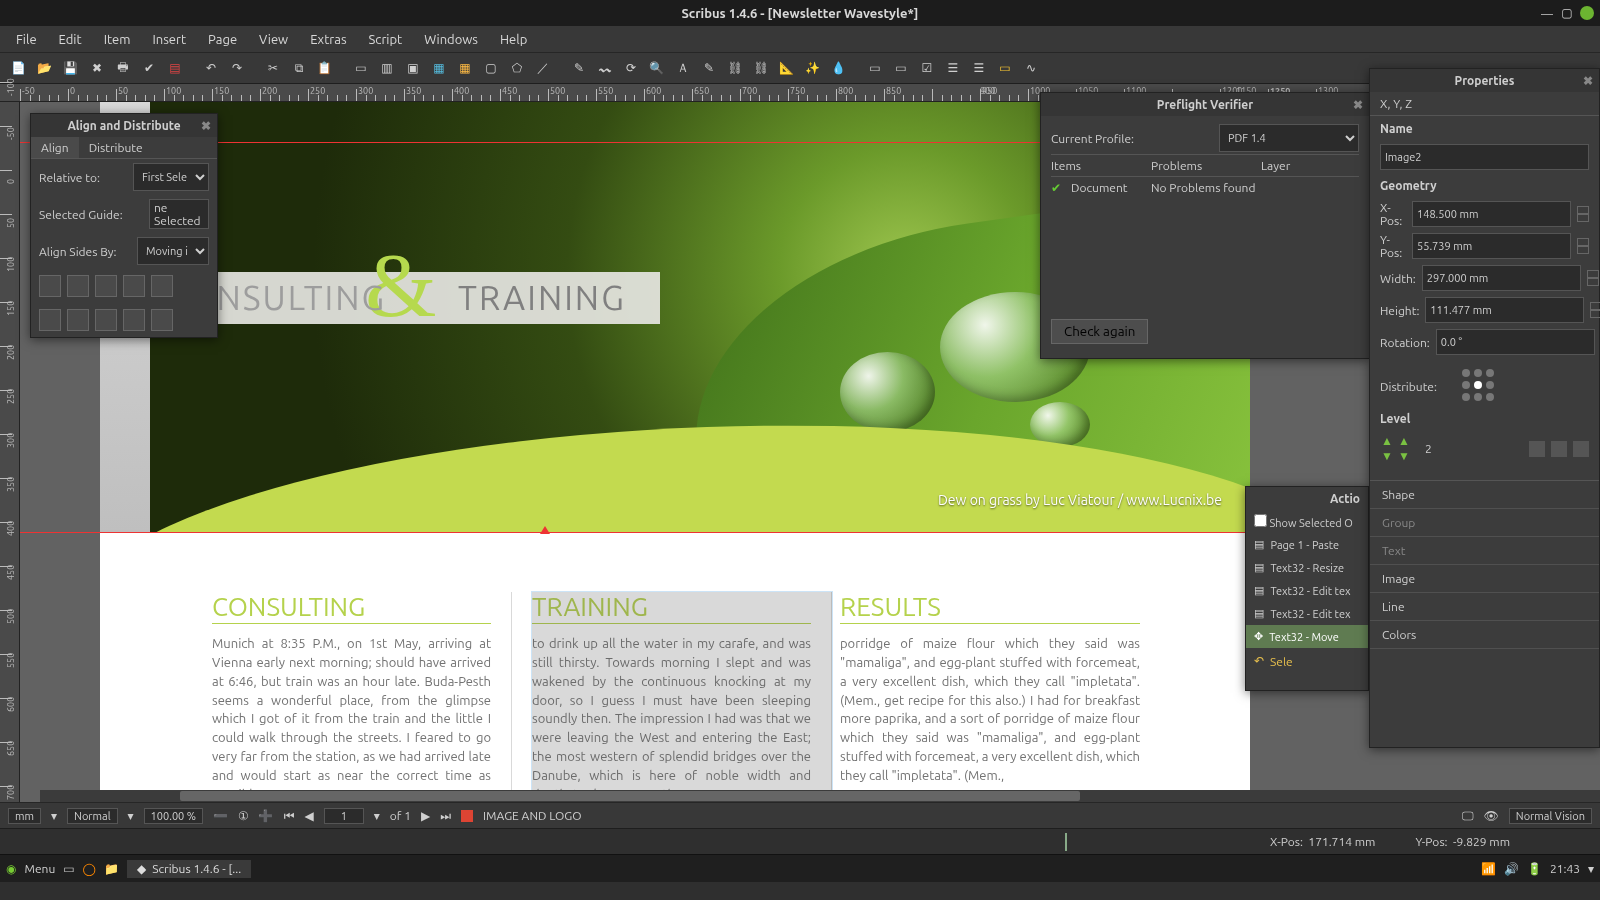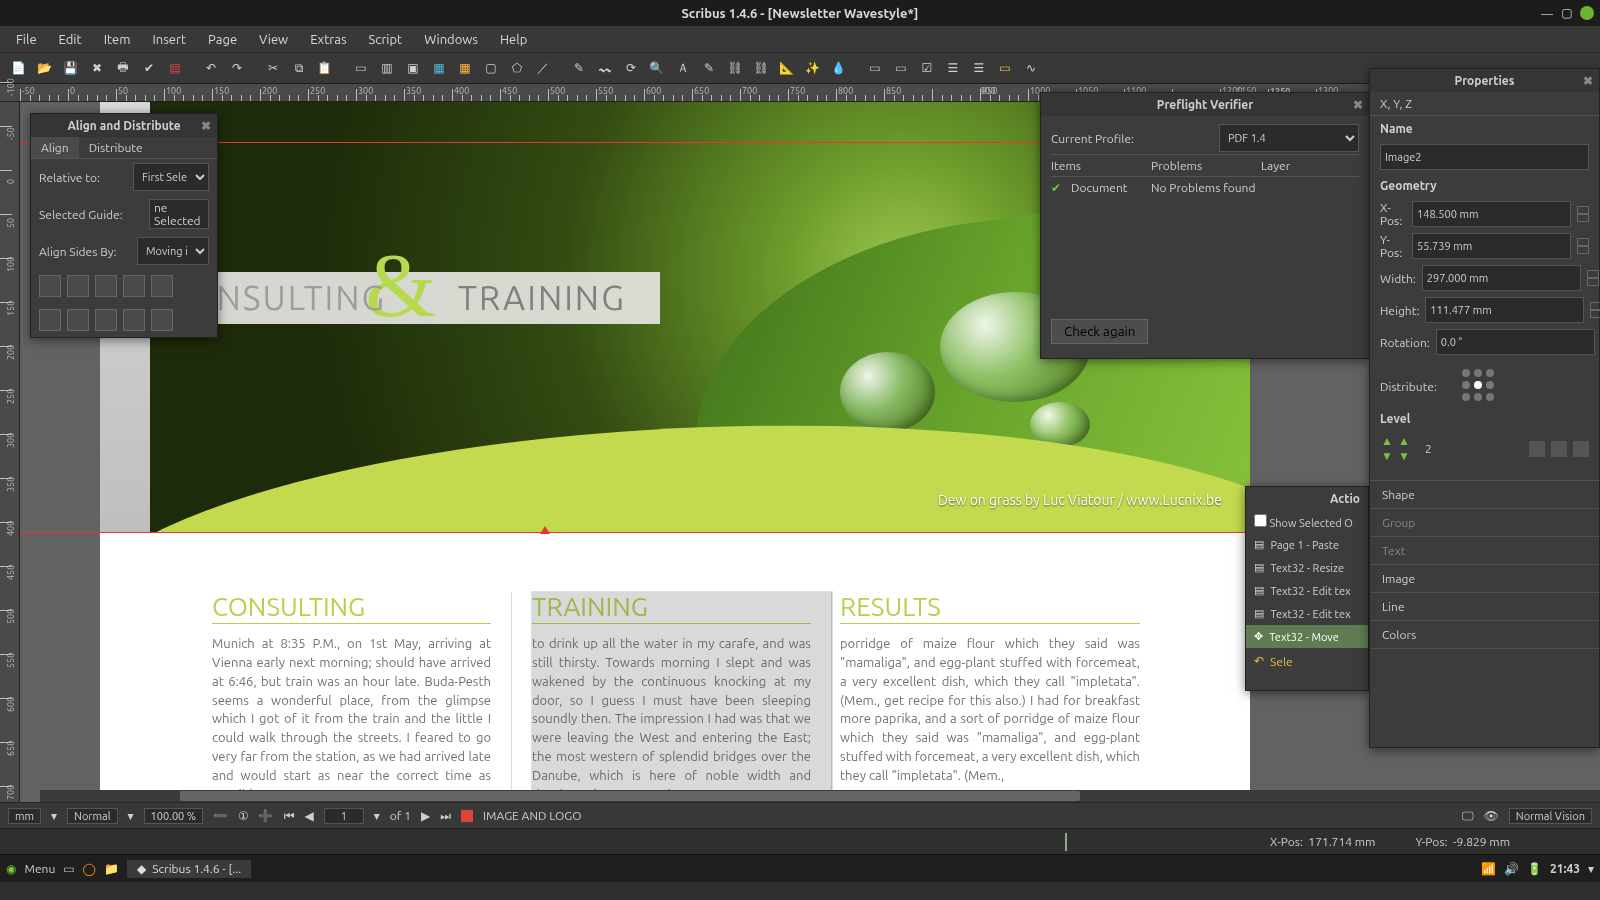--- a/index.html
+++ b/index.html
@@ -468,7 +468,7 @@
   <span>📶</span>
   <span>🔊</span>
   <span>🔋</span>
-  <span style="font-weight:700">21:43</span>
+  <span style="font-weight:400">21:43</span>
   <span>▾</span>
 </div>
 

